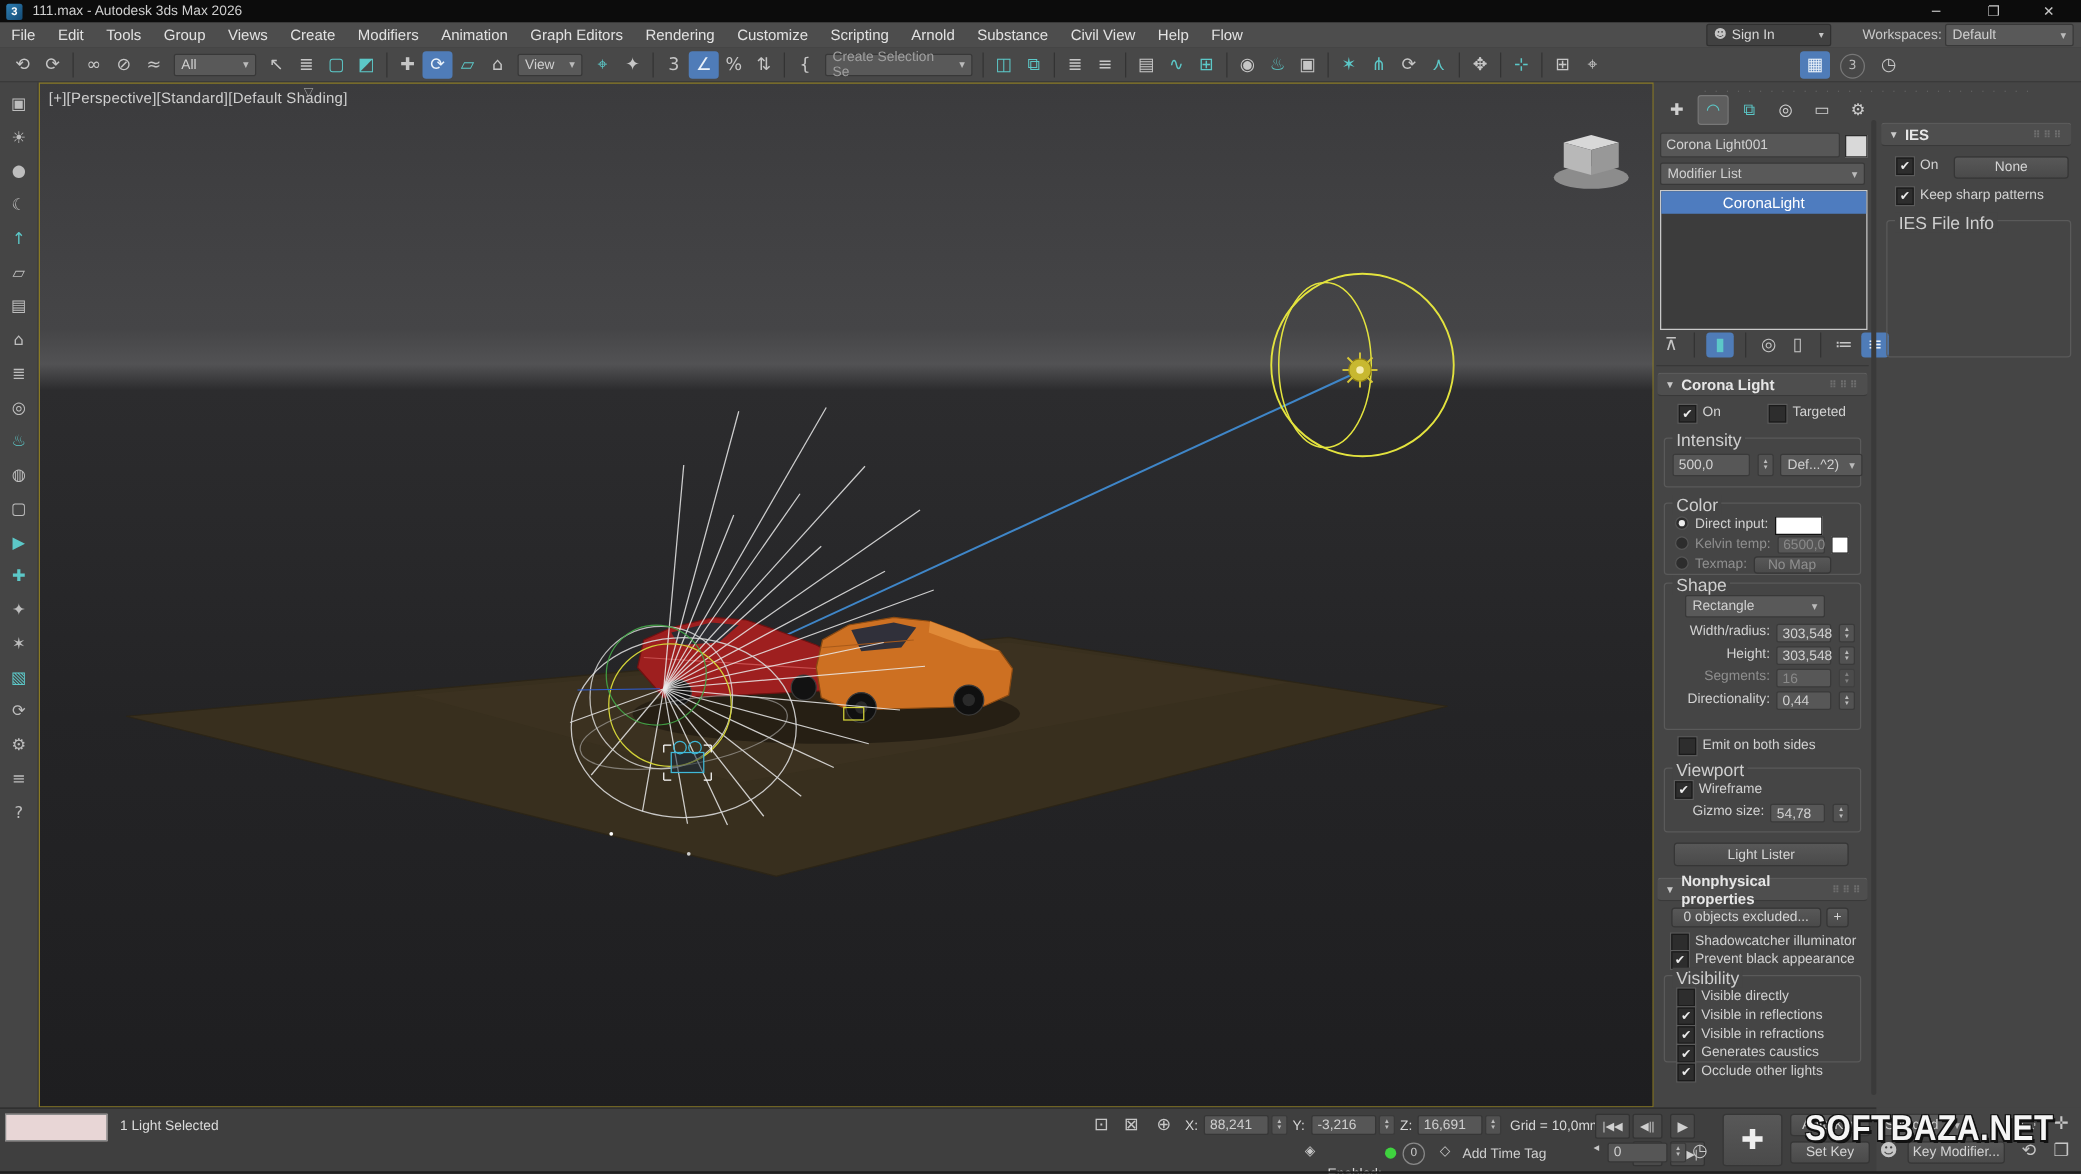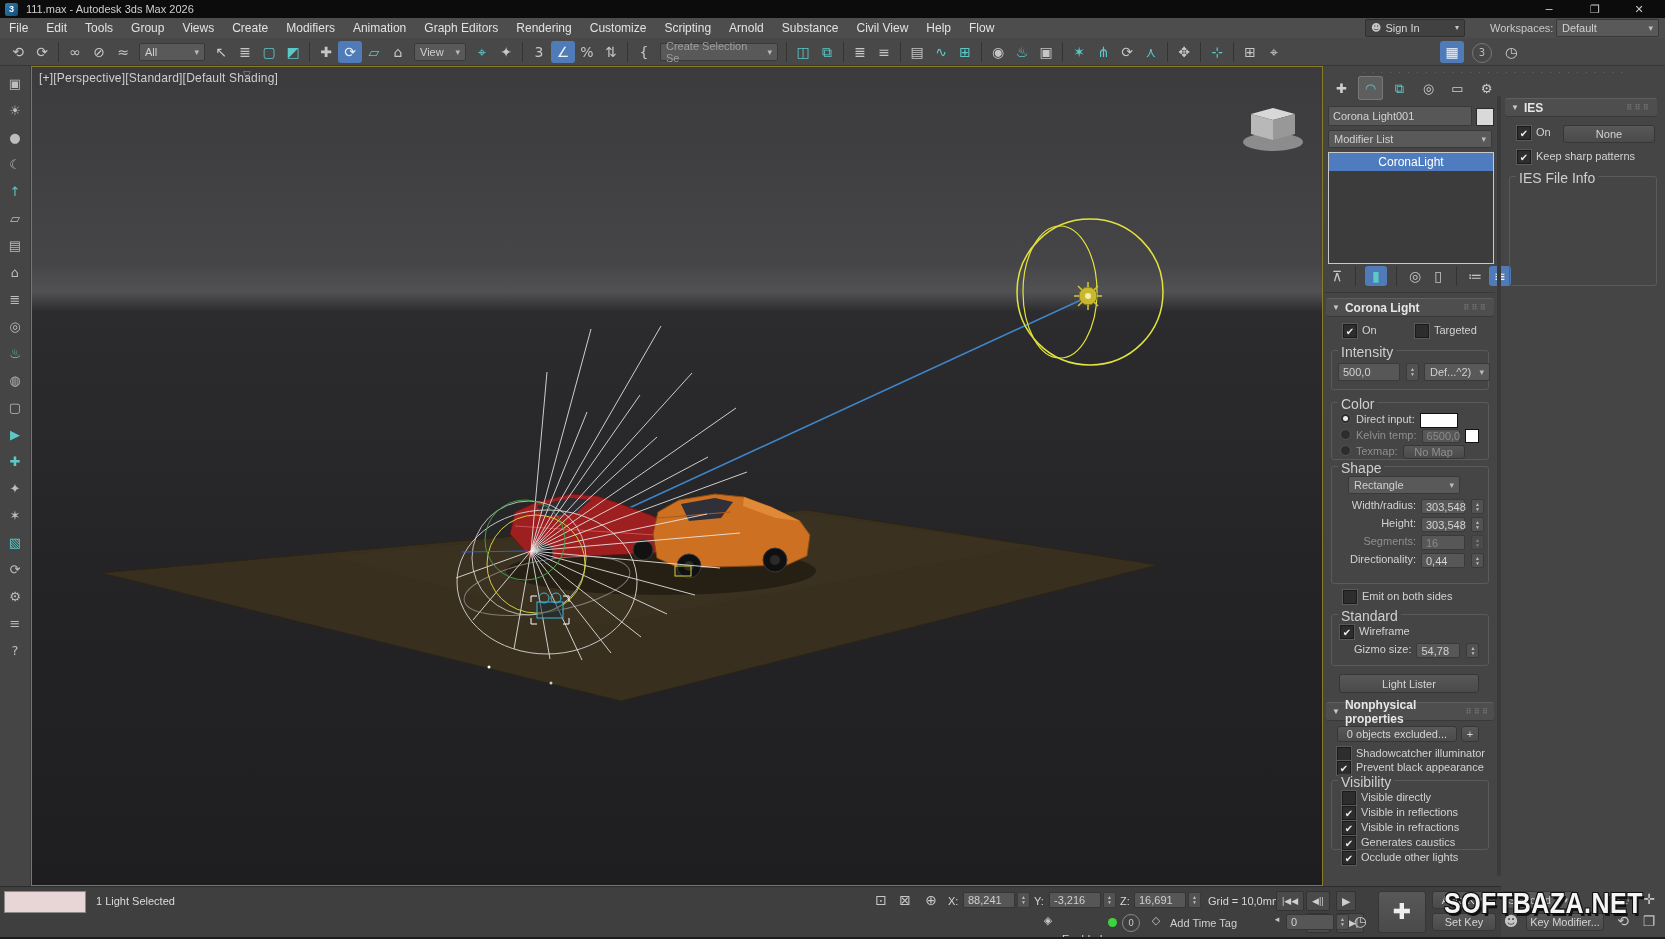--- a/index.html
+++ b/index.html
@@ -447,7 +447,7 @@
       <span class="lbl">Emit on both sides</span>
     </div>
     <div class="grp abs" style="left:8px;top:548px;width:158px;height:52px">
-      <span class="glab">Standard</span>
+      <span class="glab">Viewport</span>
       <div class="row" style="left:8px;top:10px">
         <span class="ck on"></span>
         <span class="lbl">Wireframe</span>

